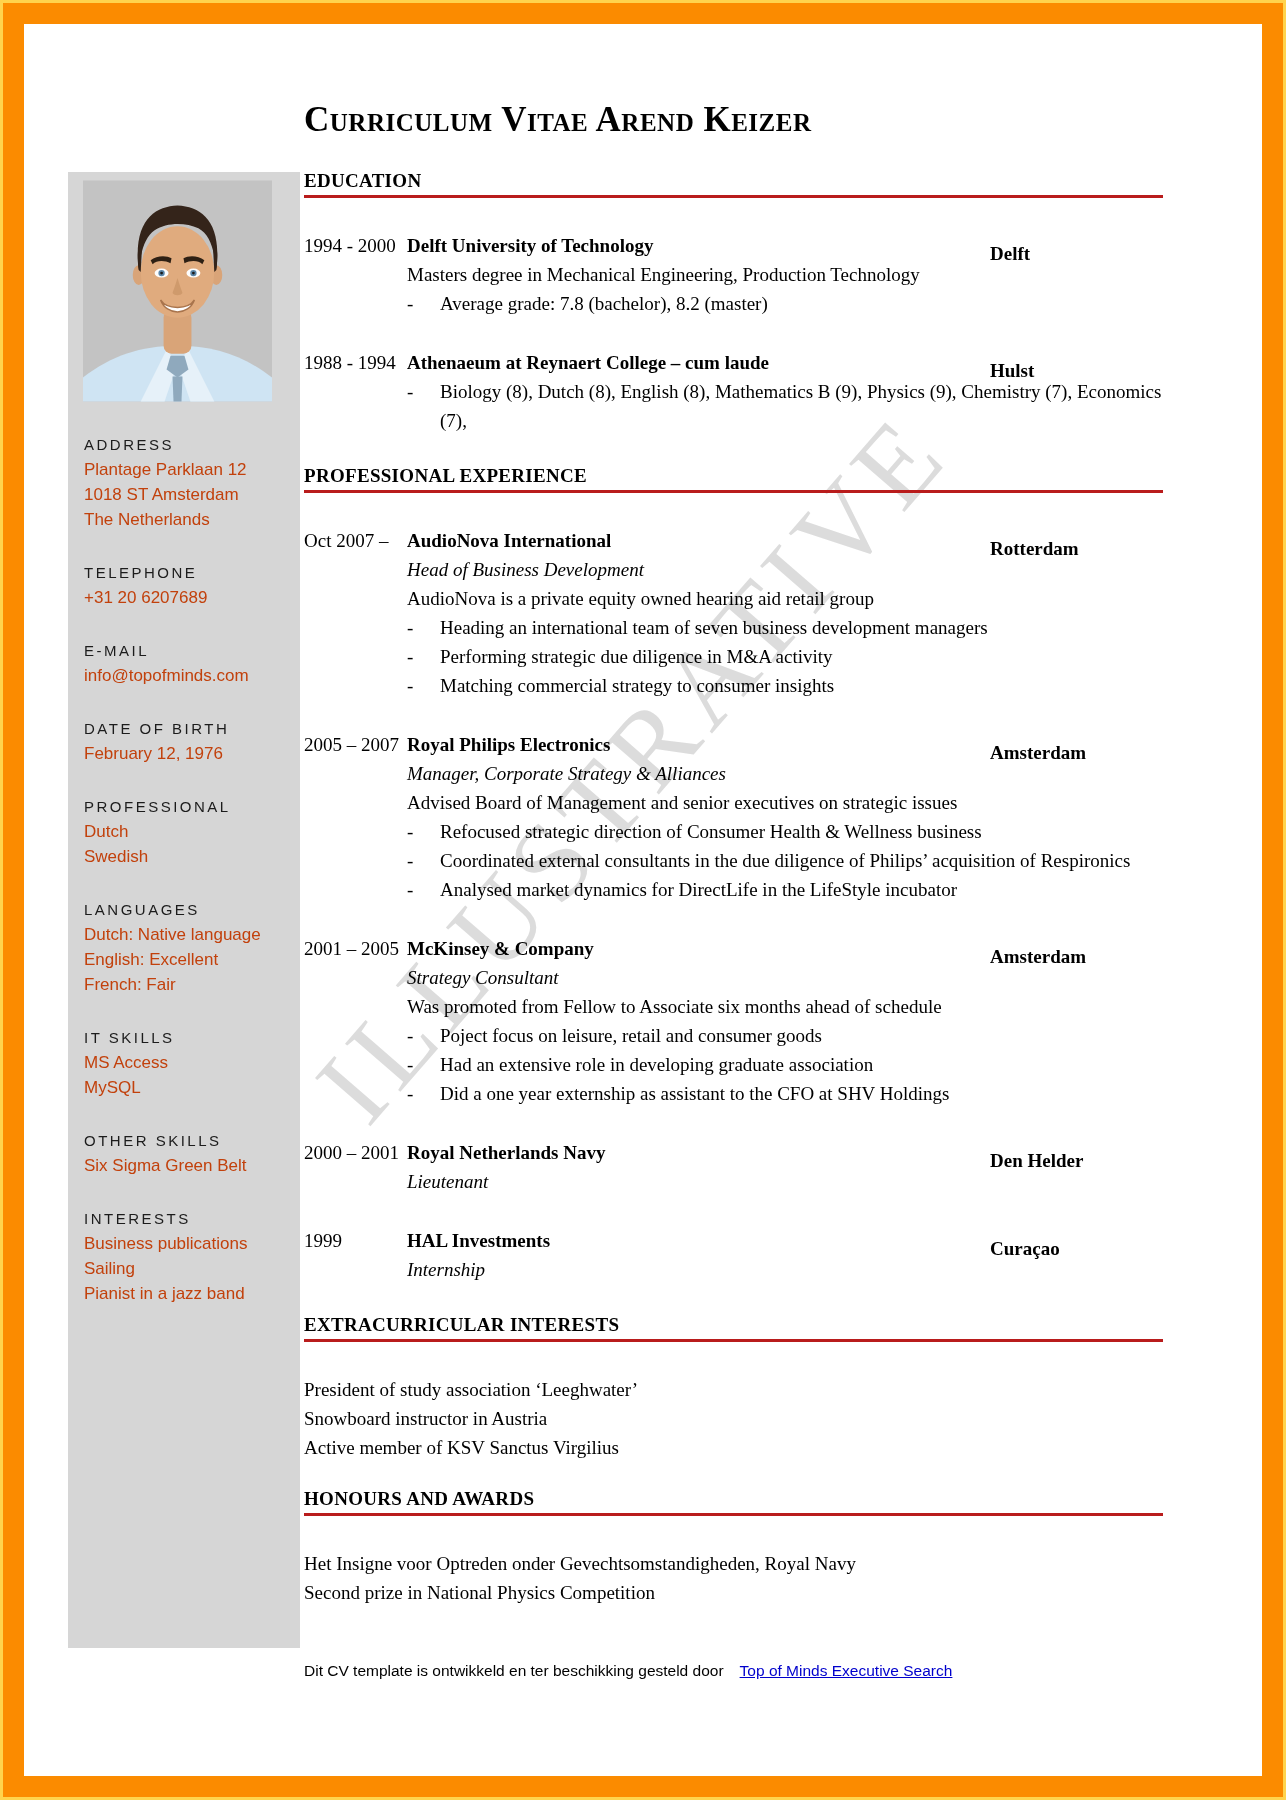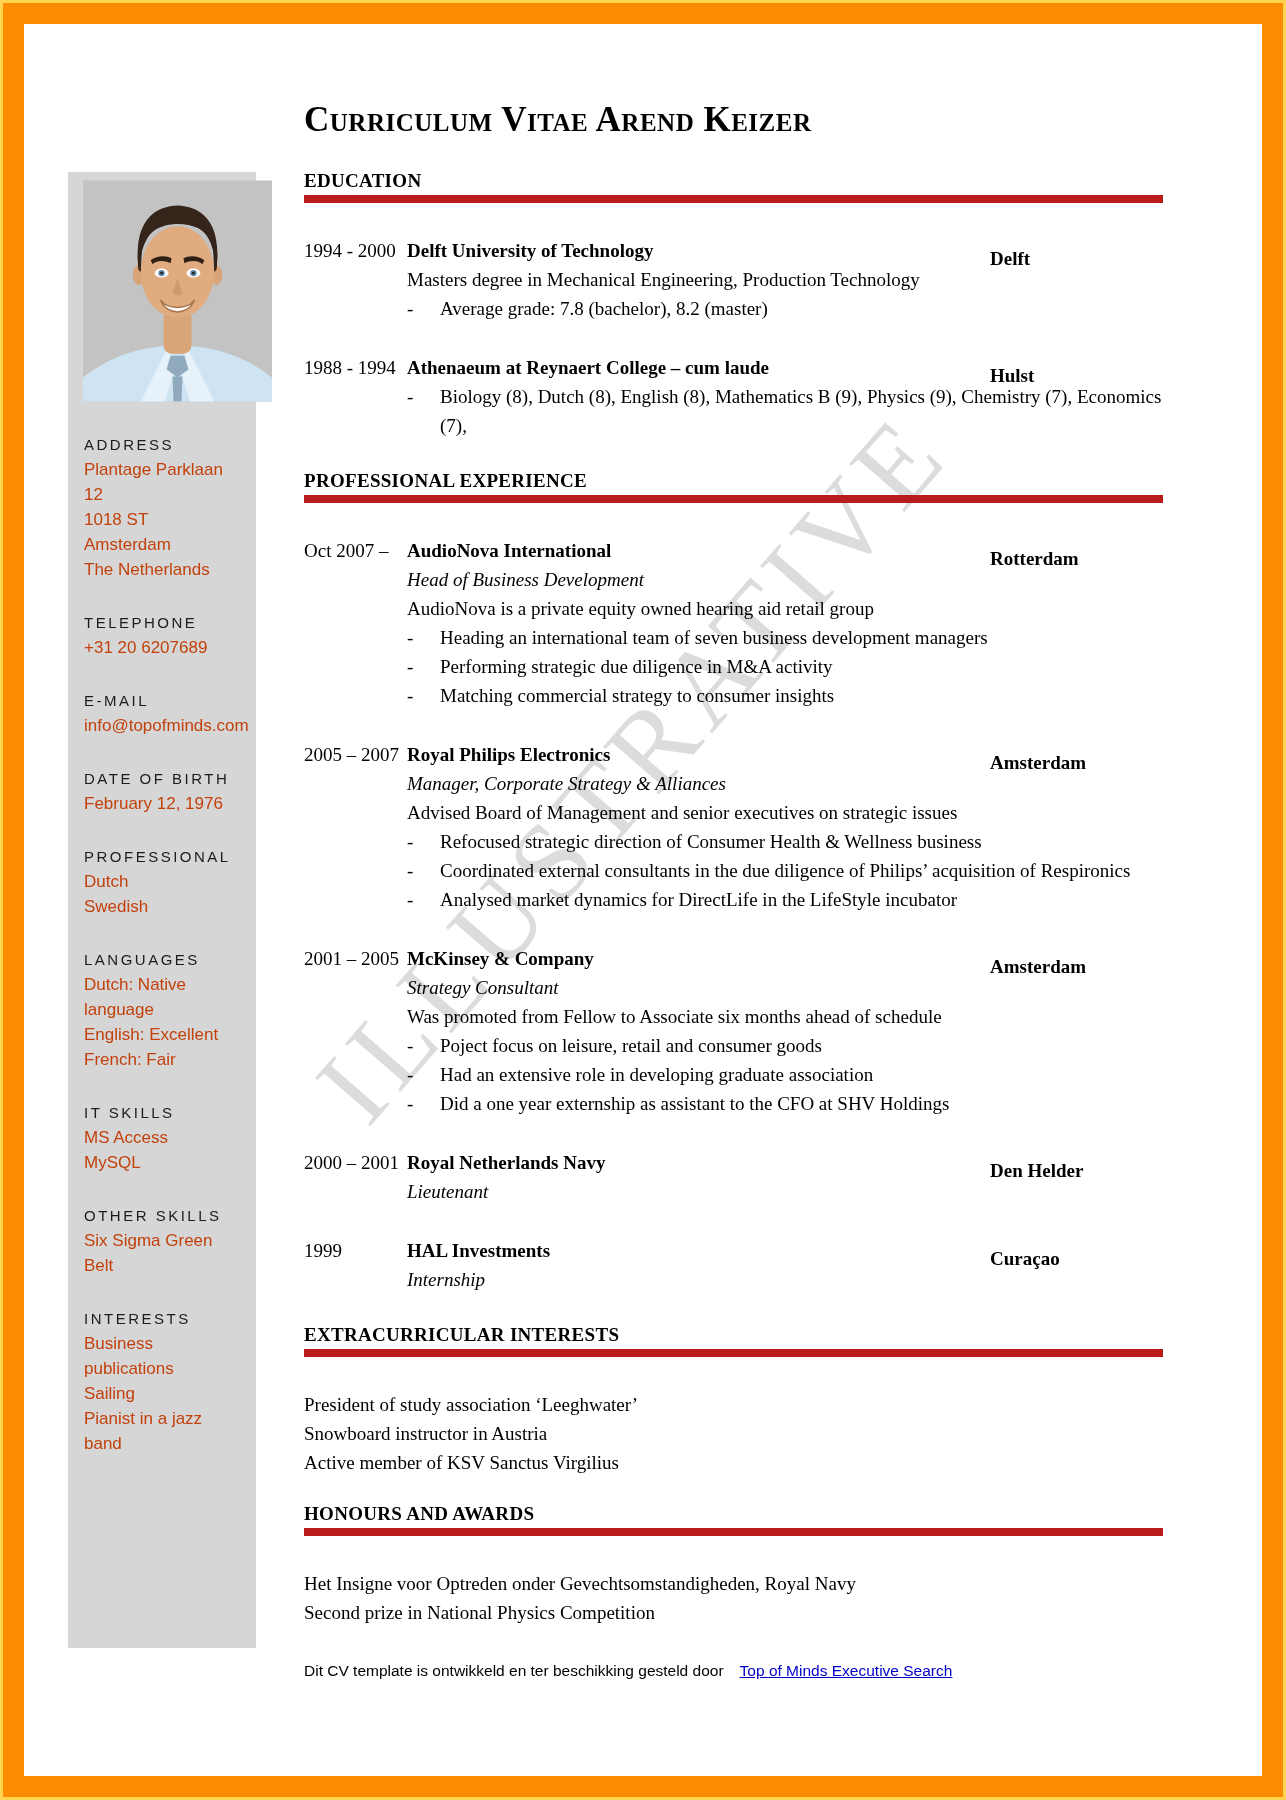--- a/index.html
+++ b/index.html
@@ -41,7 +41,7 @@
   }
   .sec{
     font-size:19px;line-height:22px;font-weight:bold;letter-spacing:.3px;
-    padding-bottom:3px;border-bottom:8px solid #b91c1c;margin:0 0 33px 0;
+    padding-bottom:3px;border-bottom:3px solid #b91c1c;margin:0 0 33px 0;
   }
   .entry{display:grid;grid-template-columns:103px 1fr;margin-bottom:30px;}
   .e-body{position:relative;}

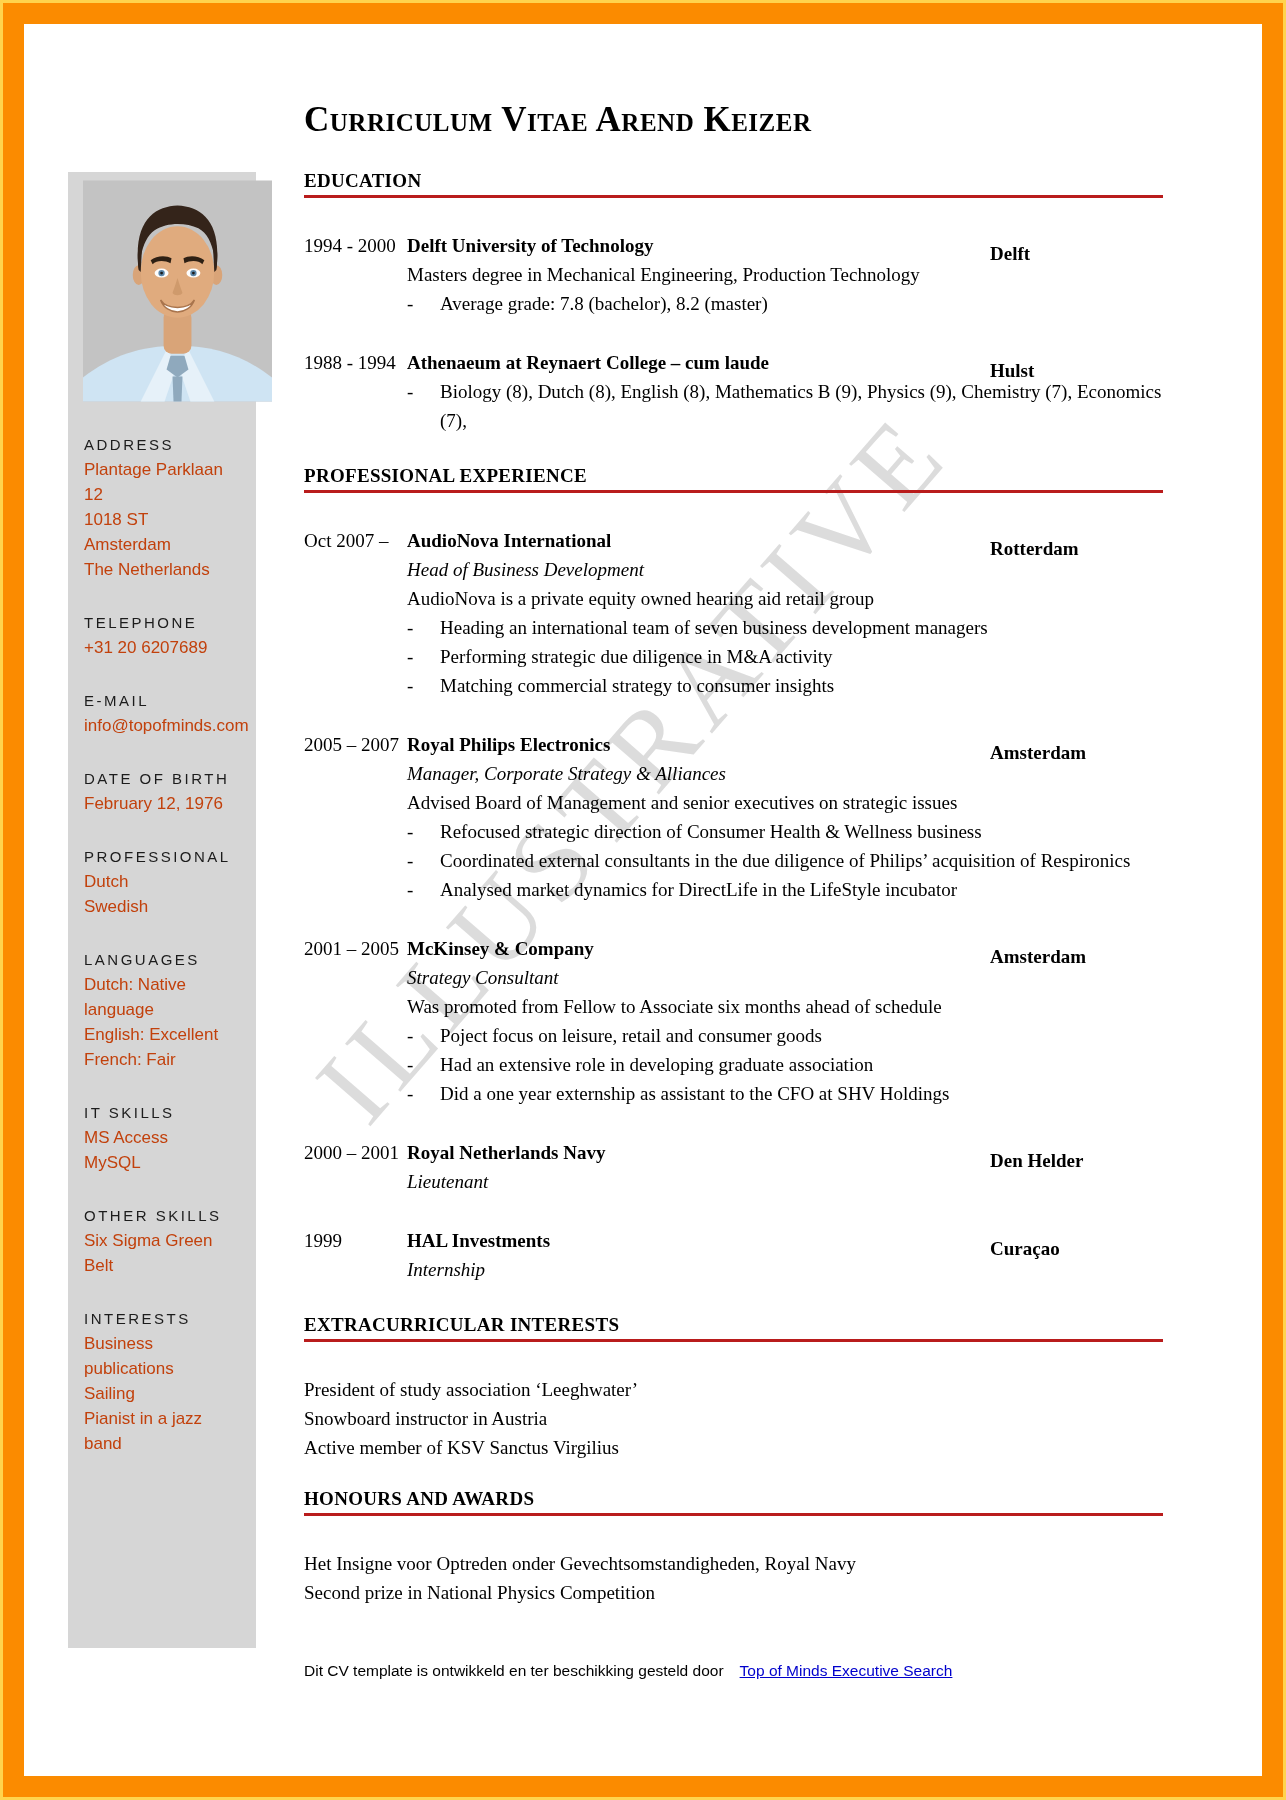--- a/index.html
+++ b/index.html
@@ -20,7 +20,7 @@
 
   
   .sidebar{
-    position:absolute;left:68px;top:172px;width:188px;height:1476px;
+    position:absolute;left:68px;top:172px;width:232px;height:1476px;
     background:#d6d6d6;z-index:2;box-sizing:border-box;
     padding:8px 15px 0 16px;
     font-family:"Liberation Sans",sans-serif;

